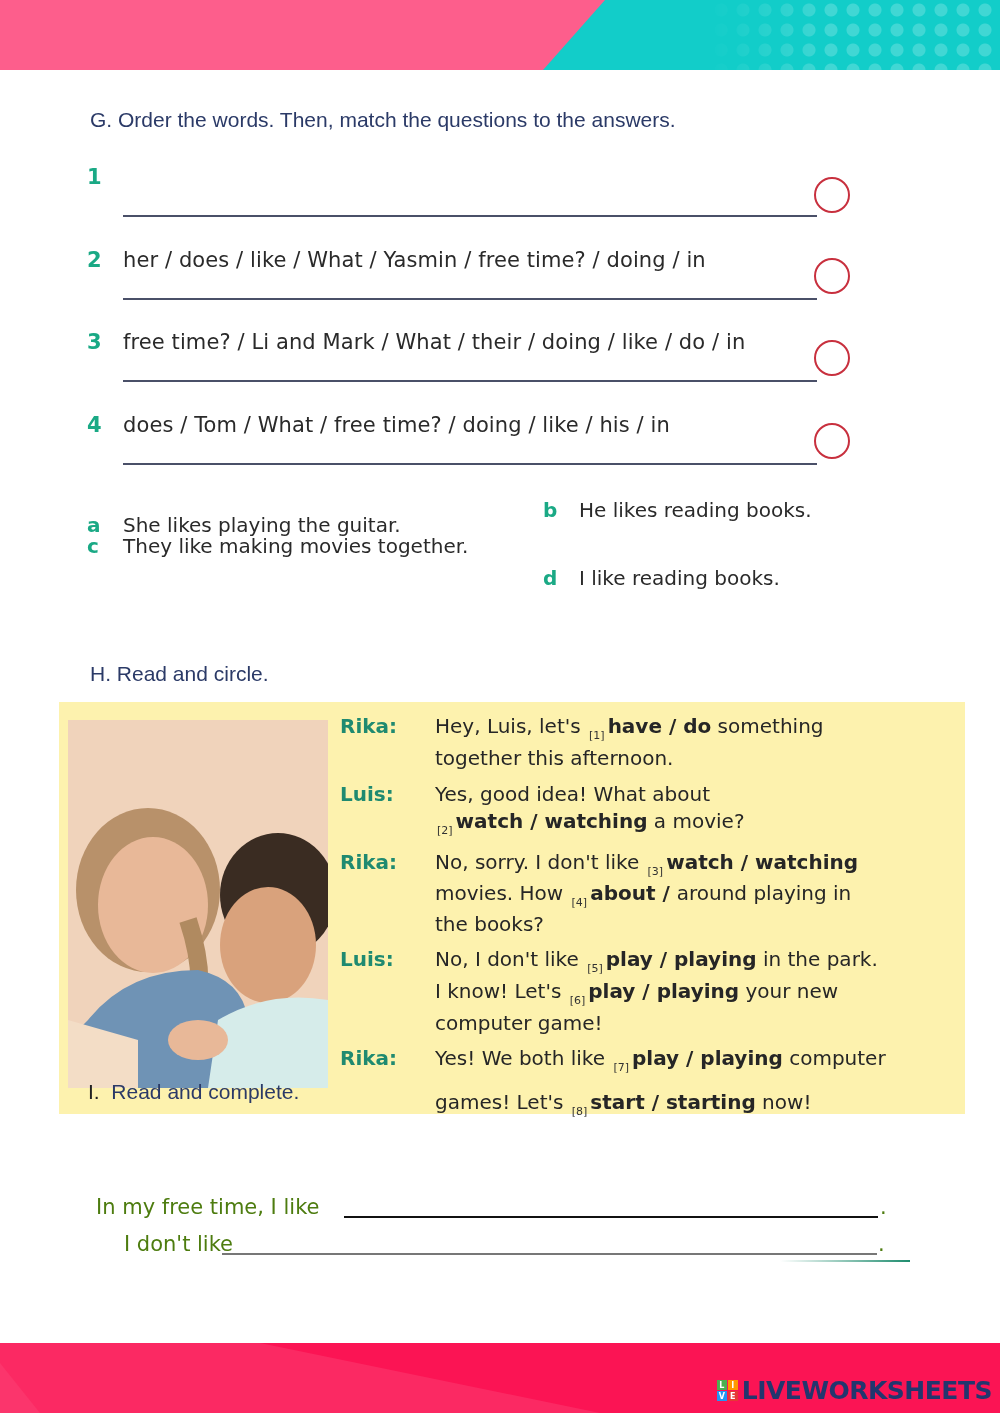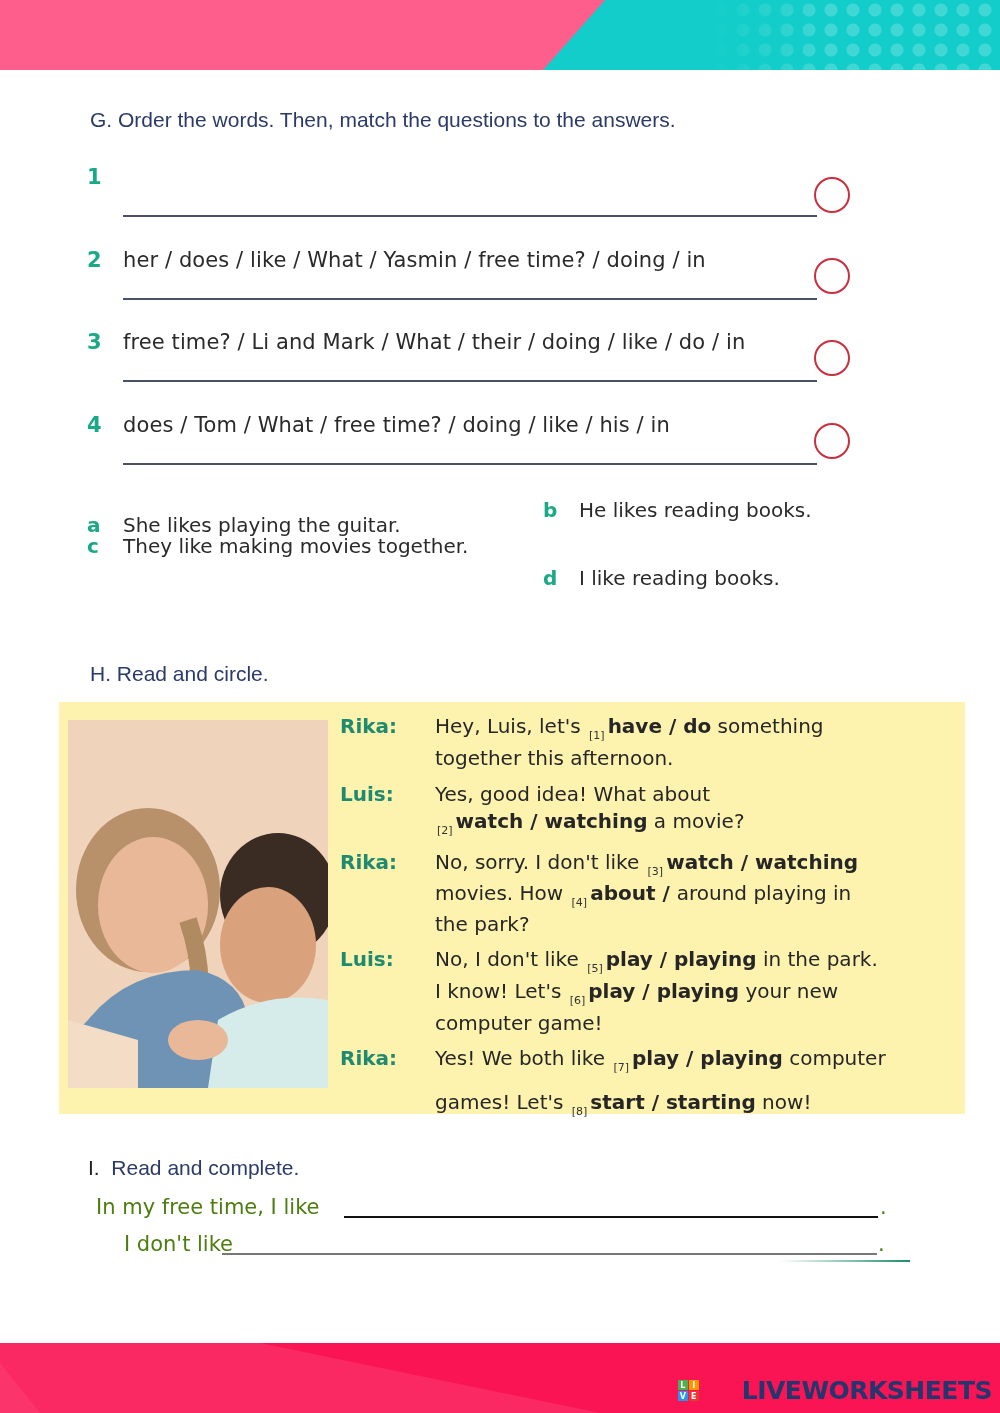--- a/index.html
+++ b/index.html
@@ -149,7 +149,7 @@
 <div class="speech" style="top:877px;">
   <span>movies. How </span><span class="num">[4]</span><span class="choice">about</span><span class="choice"> / </span><span class="choice" style="font-weight:normal">around</span><span> playing in</span>
 </div>
-<div class="speech" style="top:908px;">the park?</div>
+<div class="speech" style="top:908px;">the books?</div>
 
 <div class="speaker" style="top:947px;">Luis:</div>
 <div class="speech" style="top:943px;">

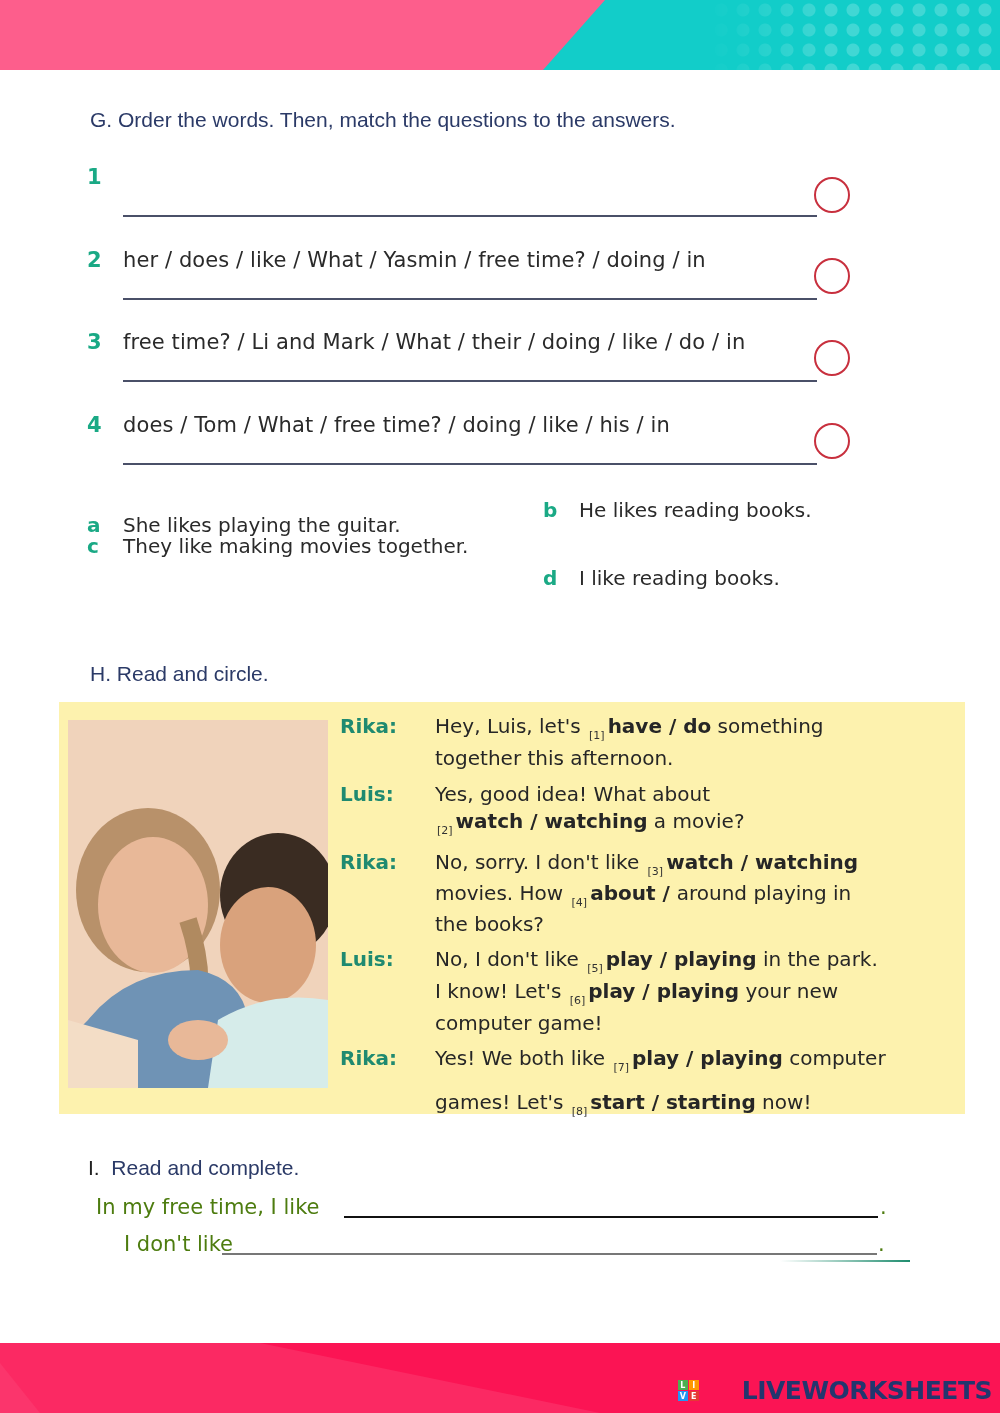--- a/index.html
+++ b/index.html
@@ -168,7 +168,7 @@
   <span>games! Let's </span><span class="num">[8]</span><span class="choice">start</span><span class="choice"> / </span><span class="choice">starting</span><span> now!</span>
 </div>
 
-<div class="section-title" style="top:1156px; left:88px;text-align:right;">
+<div class="section-title" style="top:1080px; left:88px;text-align:right;">
   <span style="color:#222;">I.</span>&nbsp;&nbsp;<span>Read and complete.</span>
 </div>
 

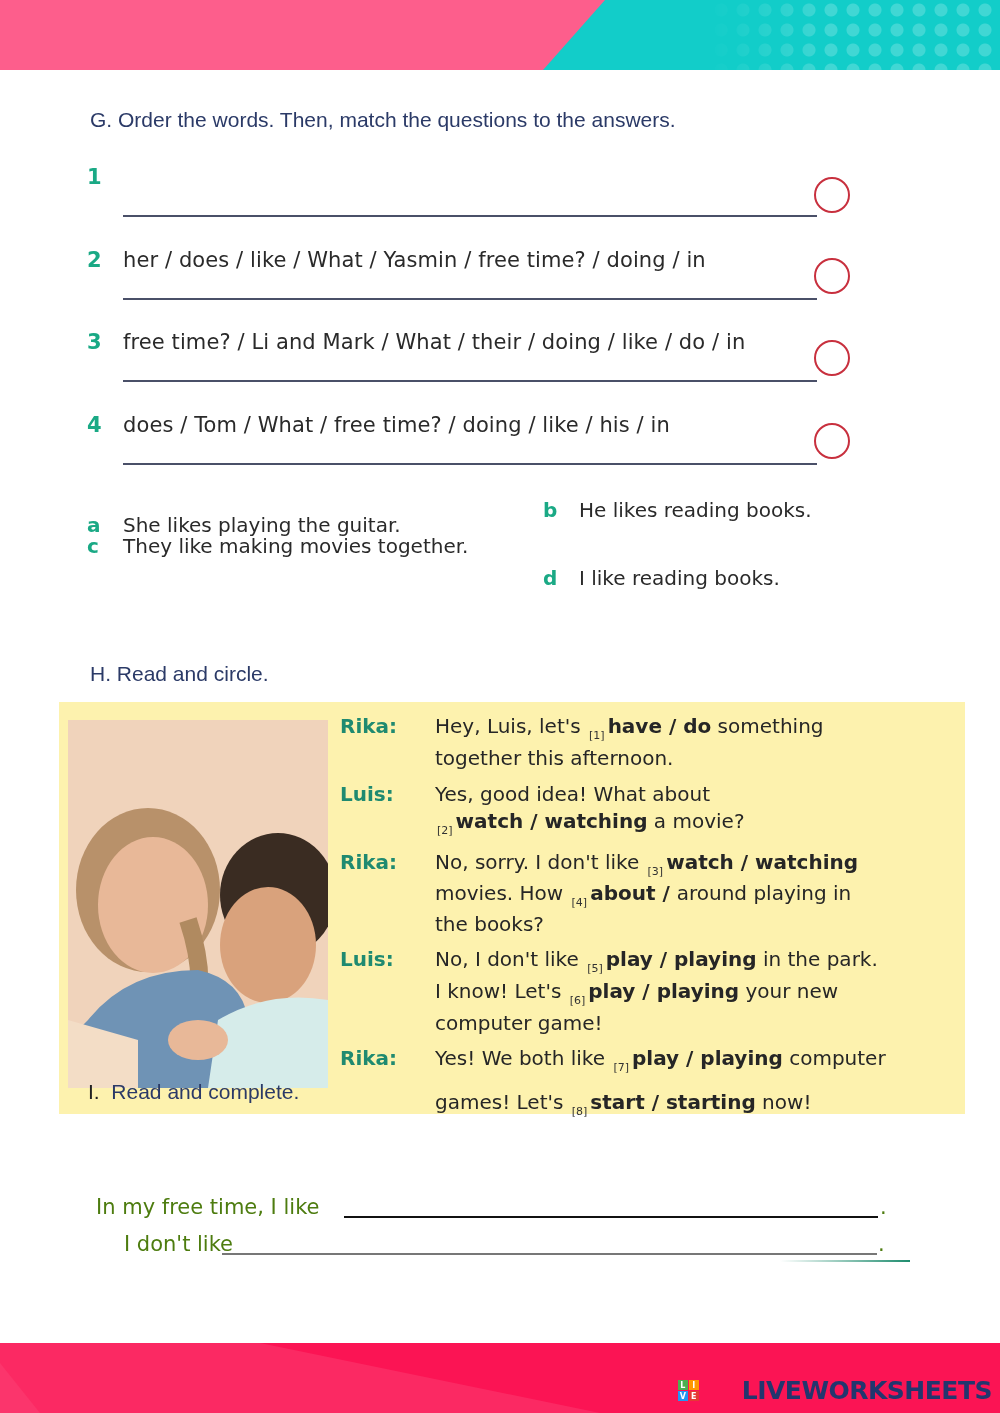--- a/index.html
+++ b/index.html
@@ -50,7 +50,7 @@
   .brand { position: absolute; right: 8px; top: 33px; display: flex; align-items: center; gap: 4px; }
   .brand-logo { display: grid; grid-template-columns: 10px 10px; grid-template-rows: 10px 10px; gap: 1px; }
   .brand-logo span { font-family: "DejaVu Sans", sans-serif; font-size: 8px; font-weight: bold; color: #fff; display: flex; align-items: center; justify-content: center; }
-  .brand-text { font-family: "DejaVu Sans", sans-serif; font-weight: bold; font-size: 25px; color: #23366e; letter-spacing: -0.5px; margin-left: 39px; }
+  .brand-text { font-family: "DejaVu Sans", sans-serif; font-weight: bold; font-size: 25px; color: #23366e; letter-spacing: -0.5px; }
 </style>
 </head>
 <body>

